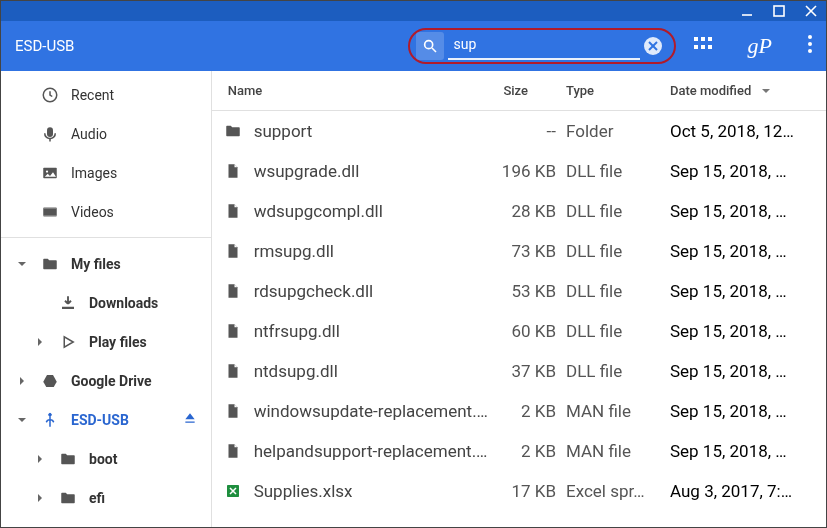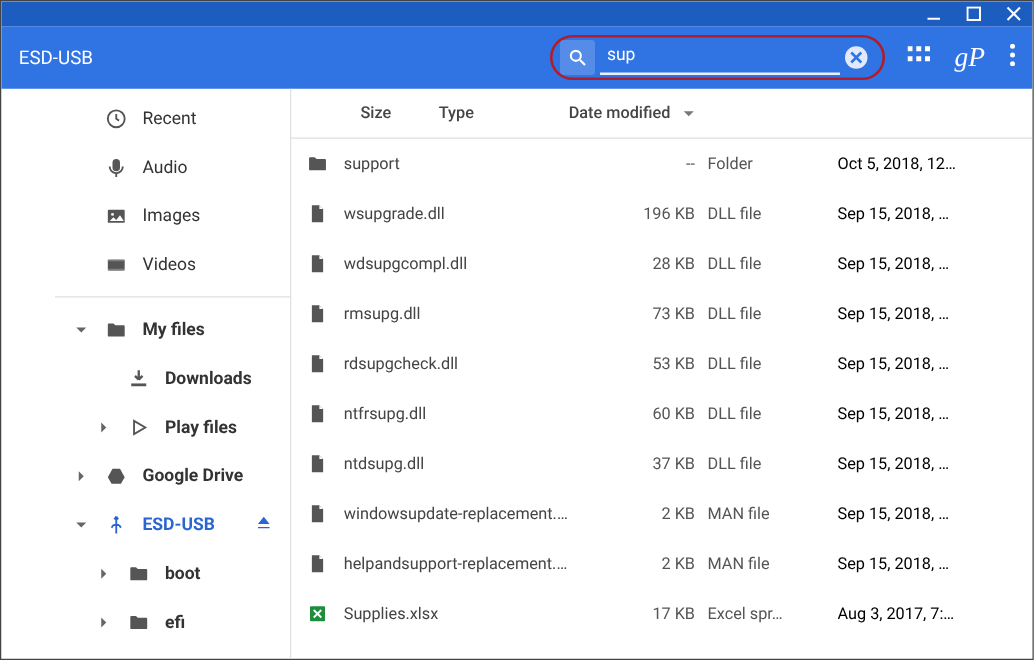--- a/index.html
+++ b/index.html
@@ -41,7 +41,7 @@
     display:flex; align-items:center; justify-content:center; margin-right: 6px;
   }
   .clear-btn svg { stroke: #3073e2; }
-  .hdr-right { display:flex; align-items:center; gap: 20px; margin-left: 18px; justify-content: space-between; }
+  .hdr-right { display:flex; align-items:center; gap: 36px; margin-left: 18px; justify-content: space-between; }
   .logo { font-family: Georgia, serif; font-style: italic; font-size: 22px; }
 
   

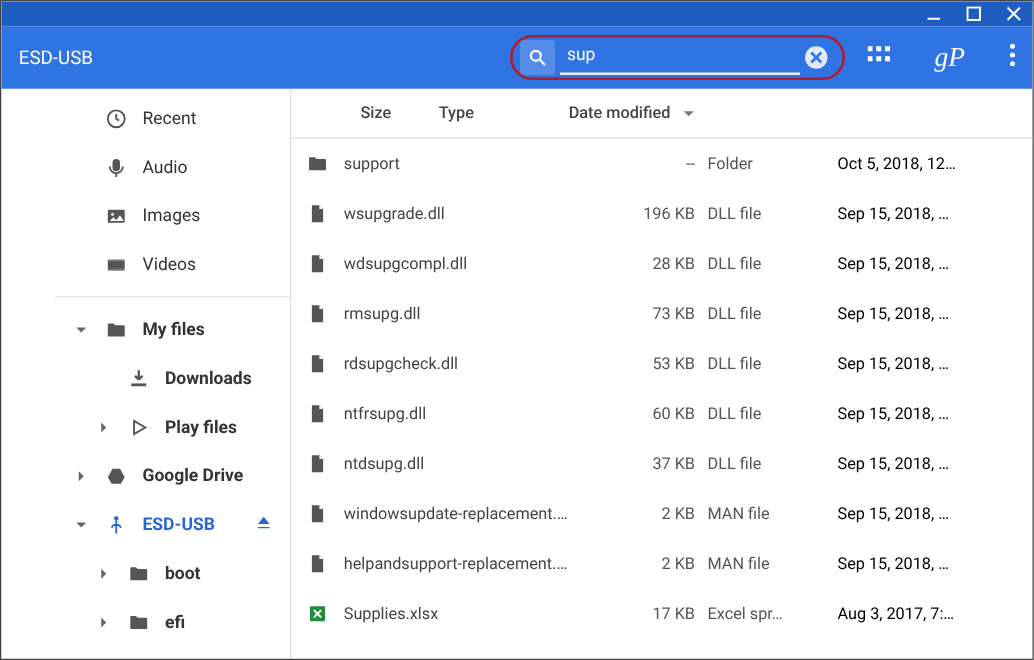--- a/index.html
+++ b/index.html
@@ -48,7 +48,7 @@
   .body { display:flex; height: calc(528px - 20px - 50px - 2px); }
 
   
-  .sidebar { width: 232px; border-right: 1px solid #e0e0e0; overflow-y: auto; padding-left: 43px; }
+  .sidebar { width: 212px; border-right: 1px solid #e0e0e0; overflow-y: auto; }
   .side-group.top { border-bottom: 1px solid #e0e0e0; padding: 4px 0 6px; }
   .side-group.bottom { padding: 6px 0; }
   .sitem {

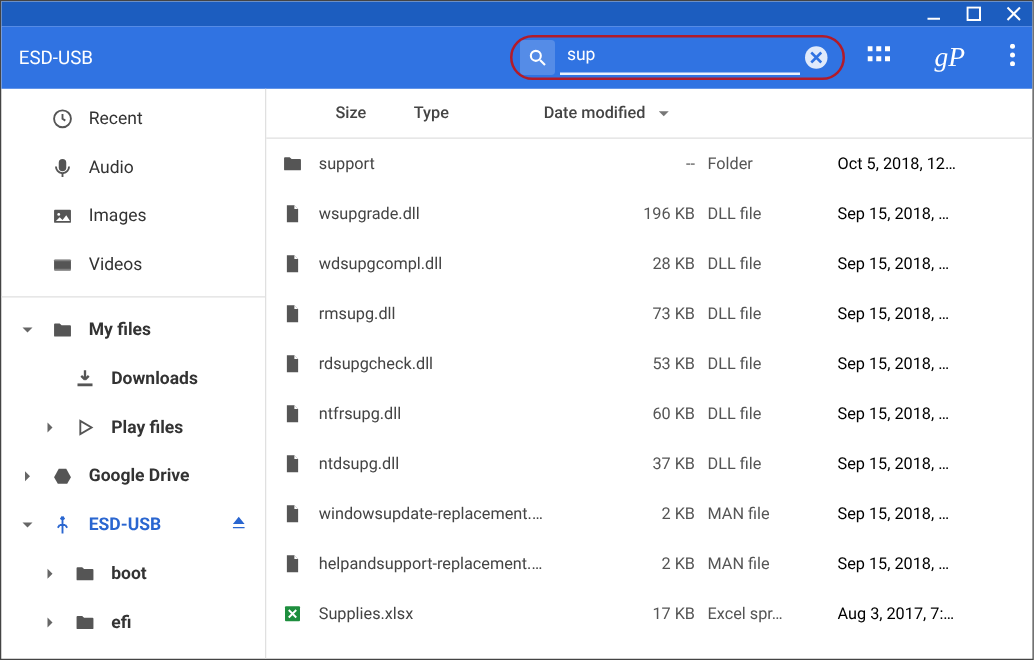--- a/index.html
+++ b/index.html
@@ -292,6 +292,7 @@
 
   <div class="filelist">
     <div class="fhead">
+      <div class="col-name">Name</div>
       <div class="col-size">Size</div>
       <div class="col-type">Type</div>
       <div class="col-date">

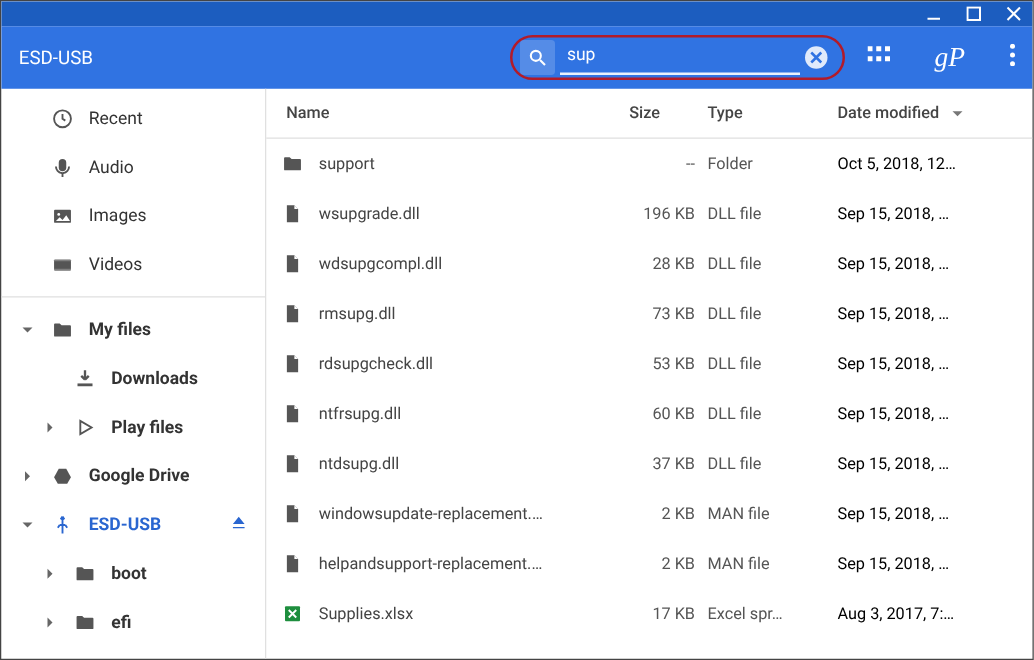--- a/index.html
+++ b/index.html
@@ -77,7 +77,7 @@
   .fbody { flex:1; overflow-y:auto; }
   .frow {
     display:flex; align-items:center; height: 40px; padding: 0 12px;
-    font-size: 13px; color:#444; border-bottom: 0px;
+    font-size: 17px; color:#444; border-bottom: 0px;
   }
   .frow .ficon { width: 22px; display:flex; align-items:center; color:#555; }
   .frow .fname { flex:1; padding-left: 8px; white-space:nowrap; overflow:hidden; text-overflow:ellipsis; }

